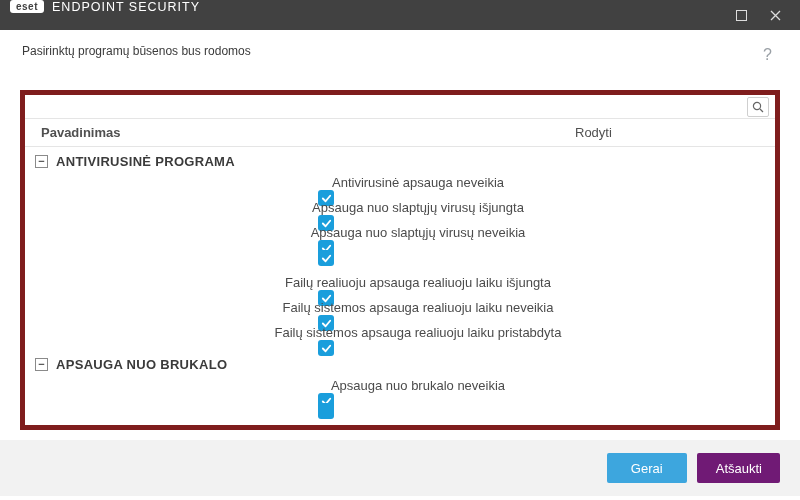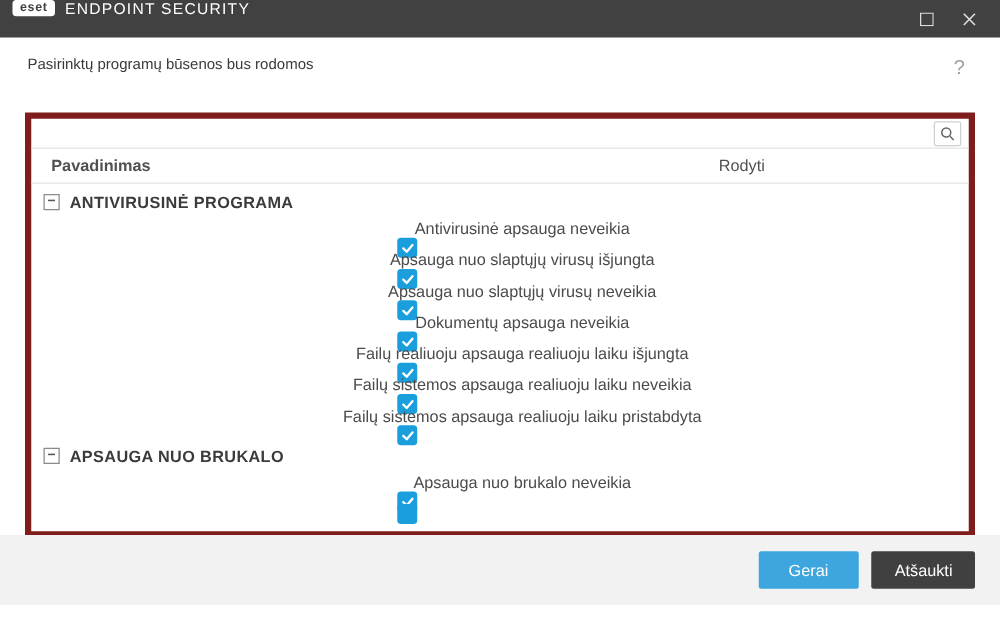--- a/index.html
+++ b/index.html
@@ -214,7 +214,6 @@
         </span>
       </div>
       <div class="item-row">
-        <span class="label">Dokumentų apsauga neveikia</span>
         <span class="chk-cell">
           <span class="chk">
             <svg viewBox="0 0 12 12">

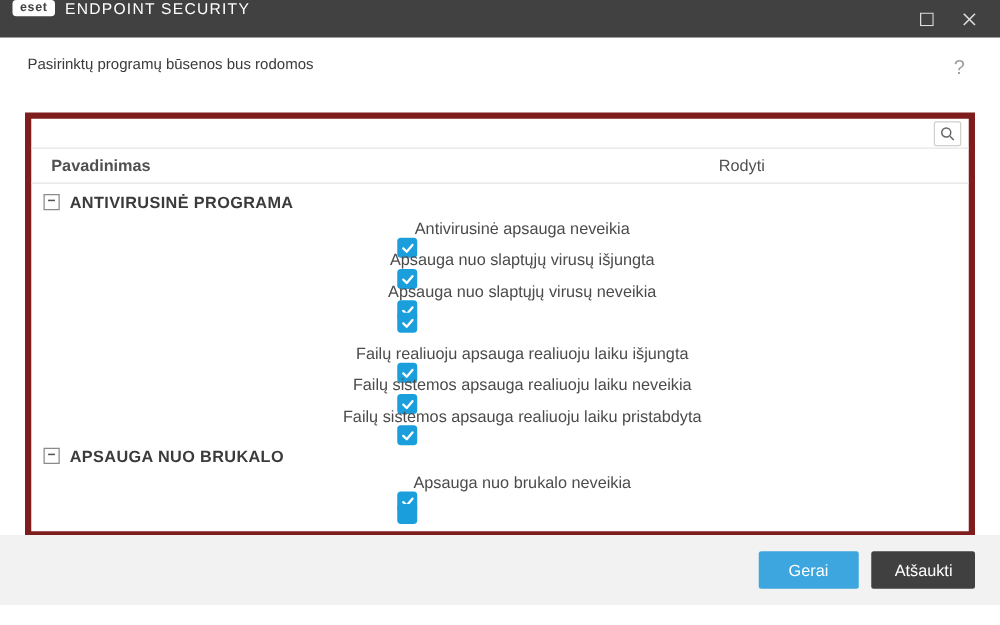--- a/index.html
+++ b/index.html
@@ -119,7 +119,7 @@
 
   .footer {
     position: absolute;
-    left: 0; right: 0; bottom: 16px;
+    left: 0; right: 0; bottom: 4px;
     height: 56px;
     background: #f2f2f2;
     display: flex;

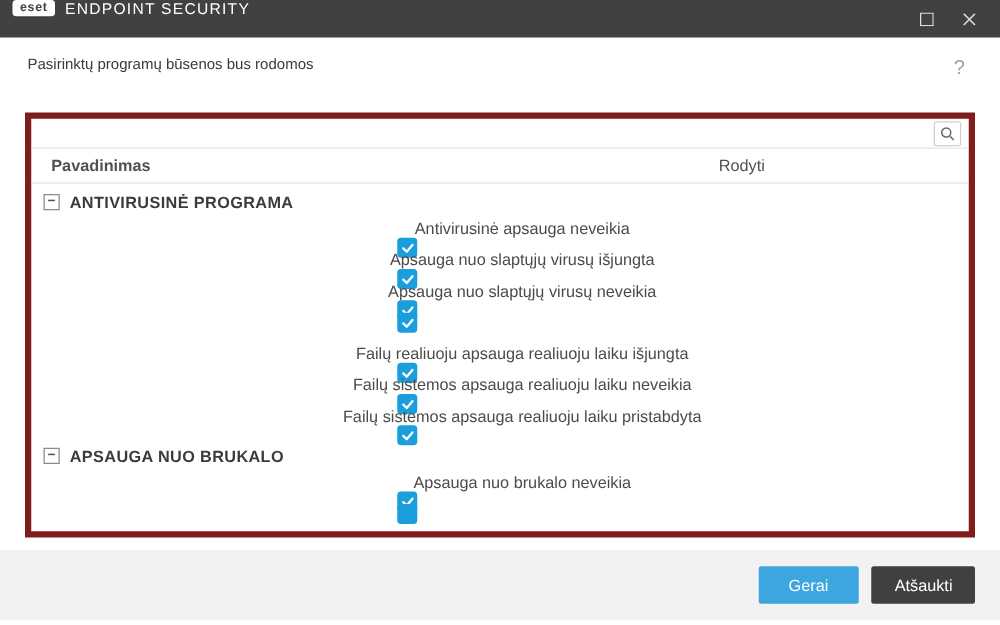--- a/index.html
+++ b/index.html
@@ -139,7 +139,7 @@
     color: #fff;
   }
   .btn-primary { background: #3da6de; }
-  .btn-secondary { background: #404040; padding-left: 19px; }
+  .btn-secondary { background: #701a75; padding-left: 19px; }
 </style>
 </head>
 <body>

